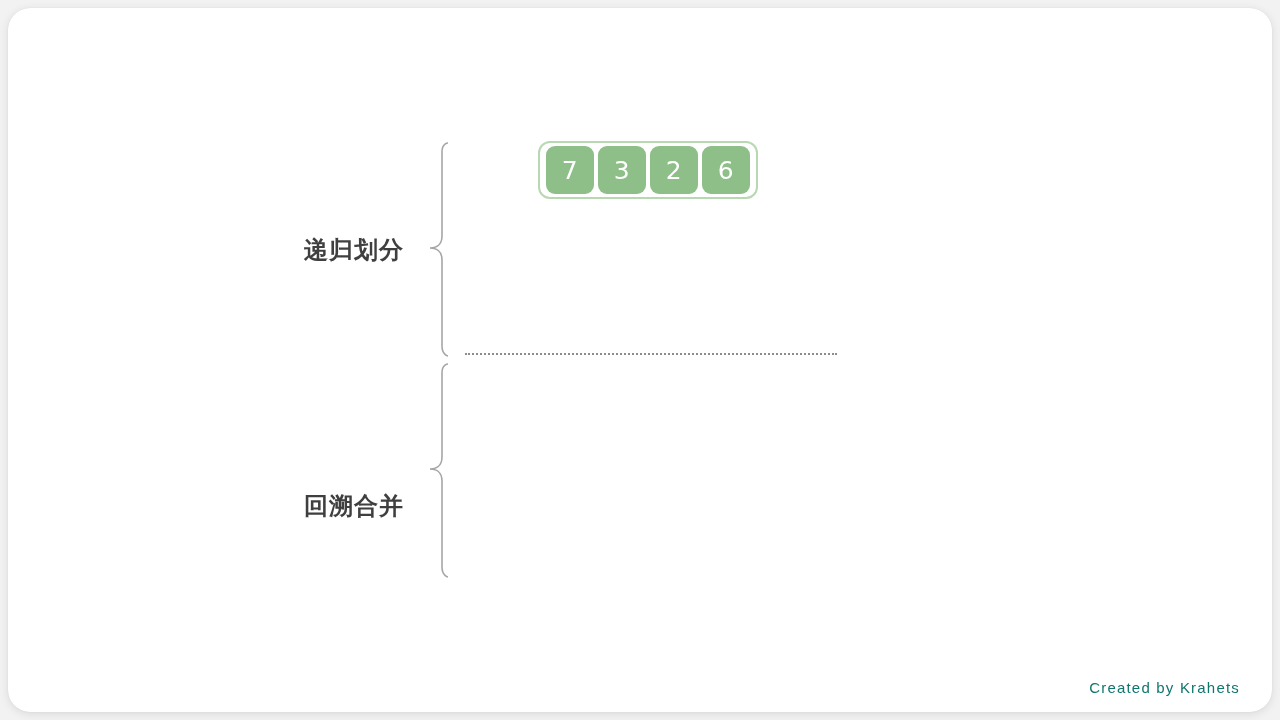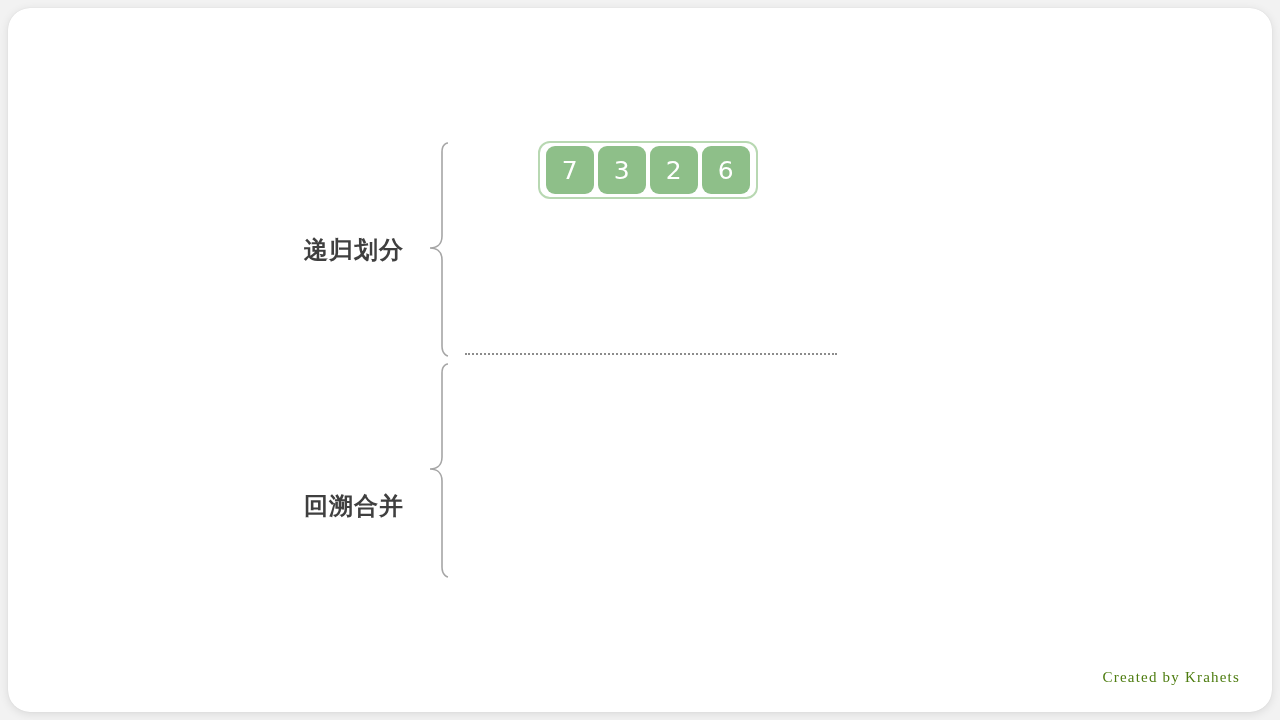--- a/index.html
+++ b/index.html
@@ -115,11 +115,11 @@
   #credit {
     position: absolute;
     right: 40px;
-    bottom: 34px;
-    color: #4d7c0f;
+    bottom: 24px;
+    color: #0f766e;
     font-size: 15px;
     letter-spacing: 1.2px;
-    font-family: Liberation Serif, serif;
+    font-family: Liberation Sans, sans-serif;
   }
 </style>
 </head>

